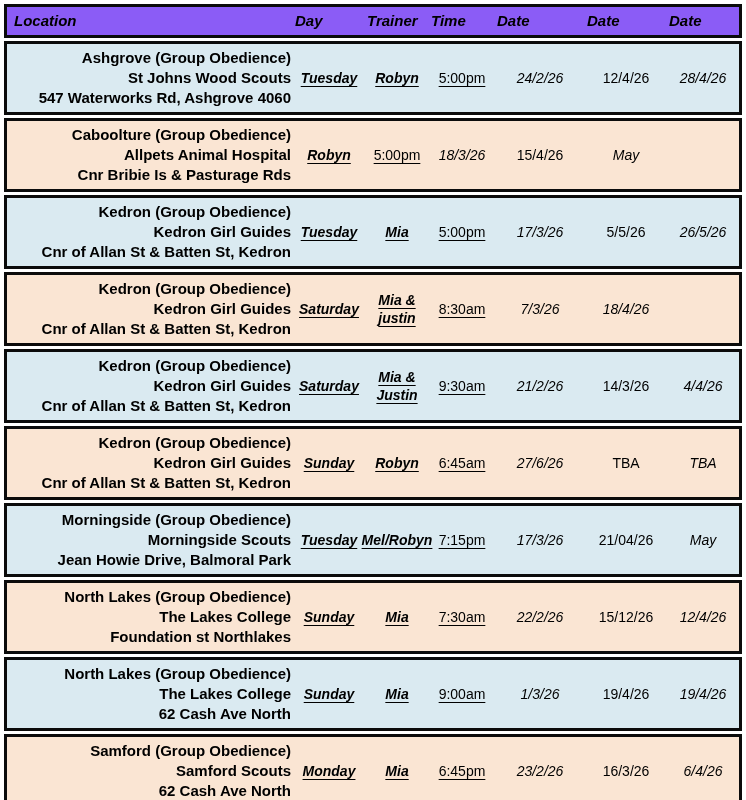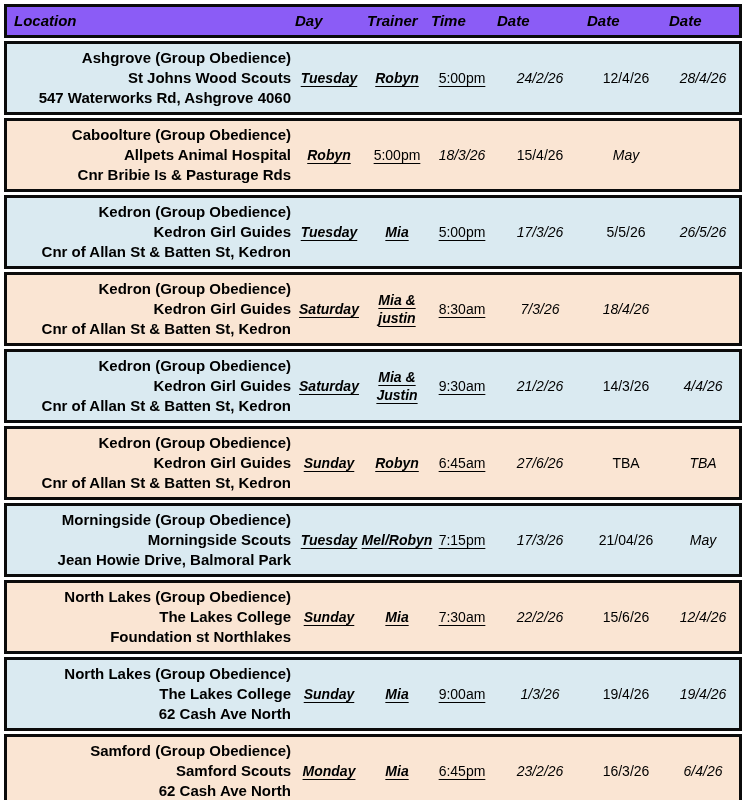--- a/index.html
+++ b/index.html
@@ -241,7 +241,7 @@
           <span class="time-val">7:30am</span>
         </div>
     <div class="cell d1">22/2/26</div>
-    <div class="cell d2">15/6/26</div>
+    <div class="cell d2">15/12/26</div>
     <div class="cell d3">12/4/26</div>
   </div>
 

